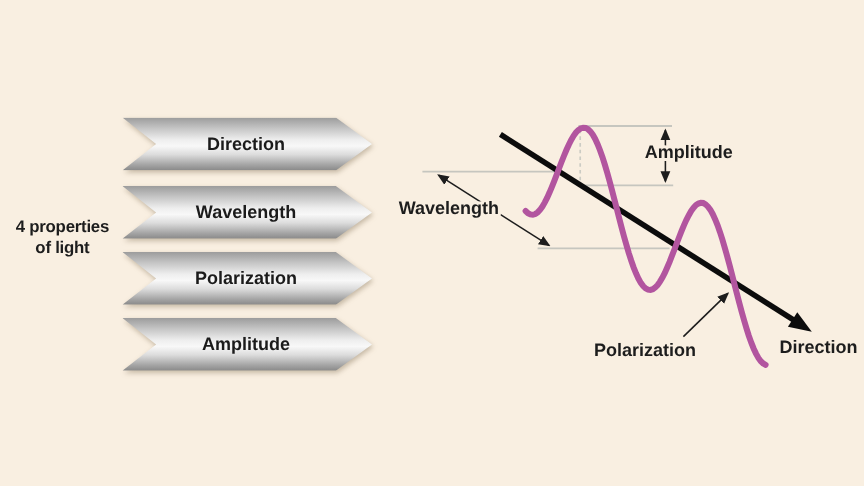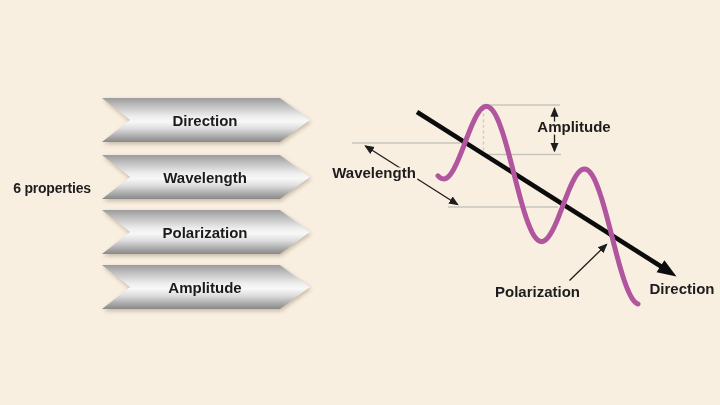--- a/index.html
+++ b/index.html
@@ -47,7 +47,7 @@
 <div class="stage">
 
   <div class="heading">
-    <div>6 properties</div>
+    <div>4 properties</div>
   </div>
 
   <div class="banner-wrap b1">

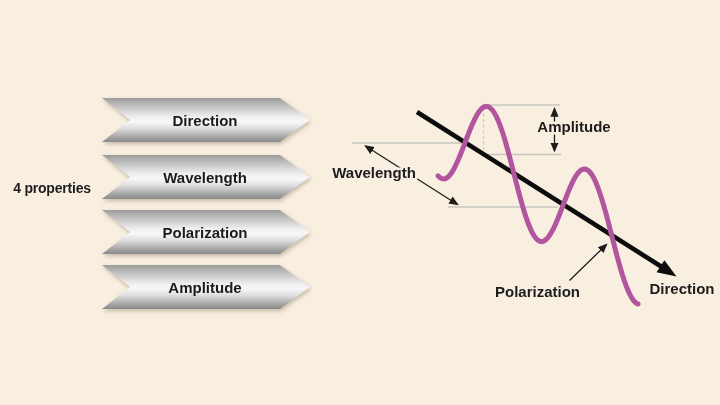--- a/index.html
+++ b/index.html
@@ -48,6 +48,7 @@
 
   <div class="heading">
     <div>4 properties</div>
+    <div>of light</div>
   </div>
 
   <div class="banner-wrap b1">

